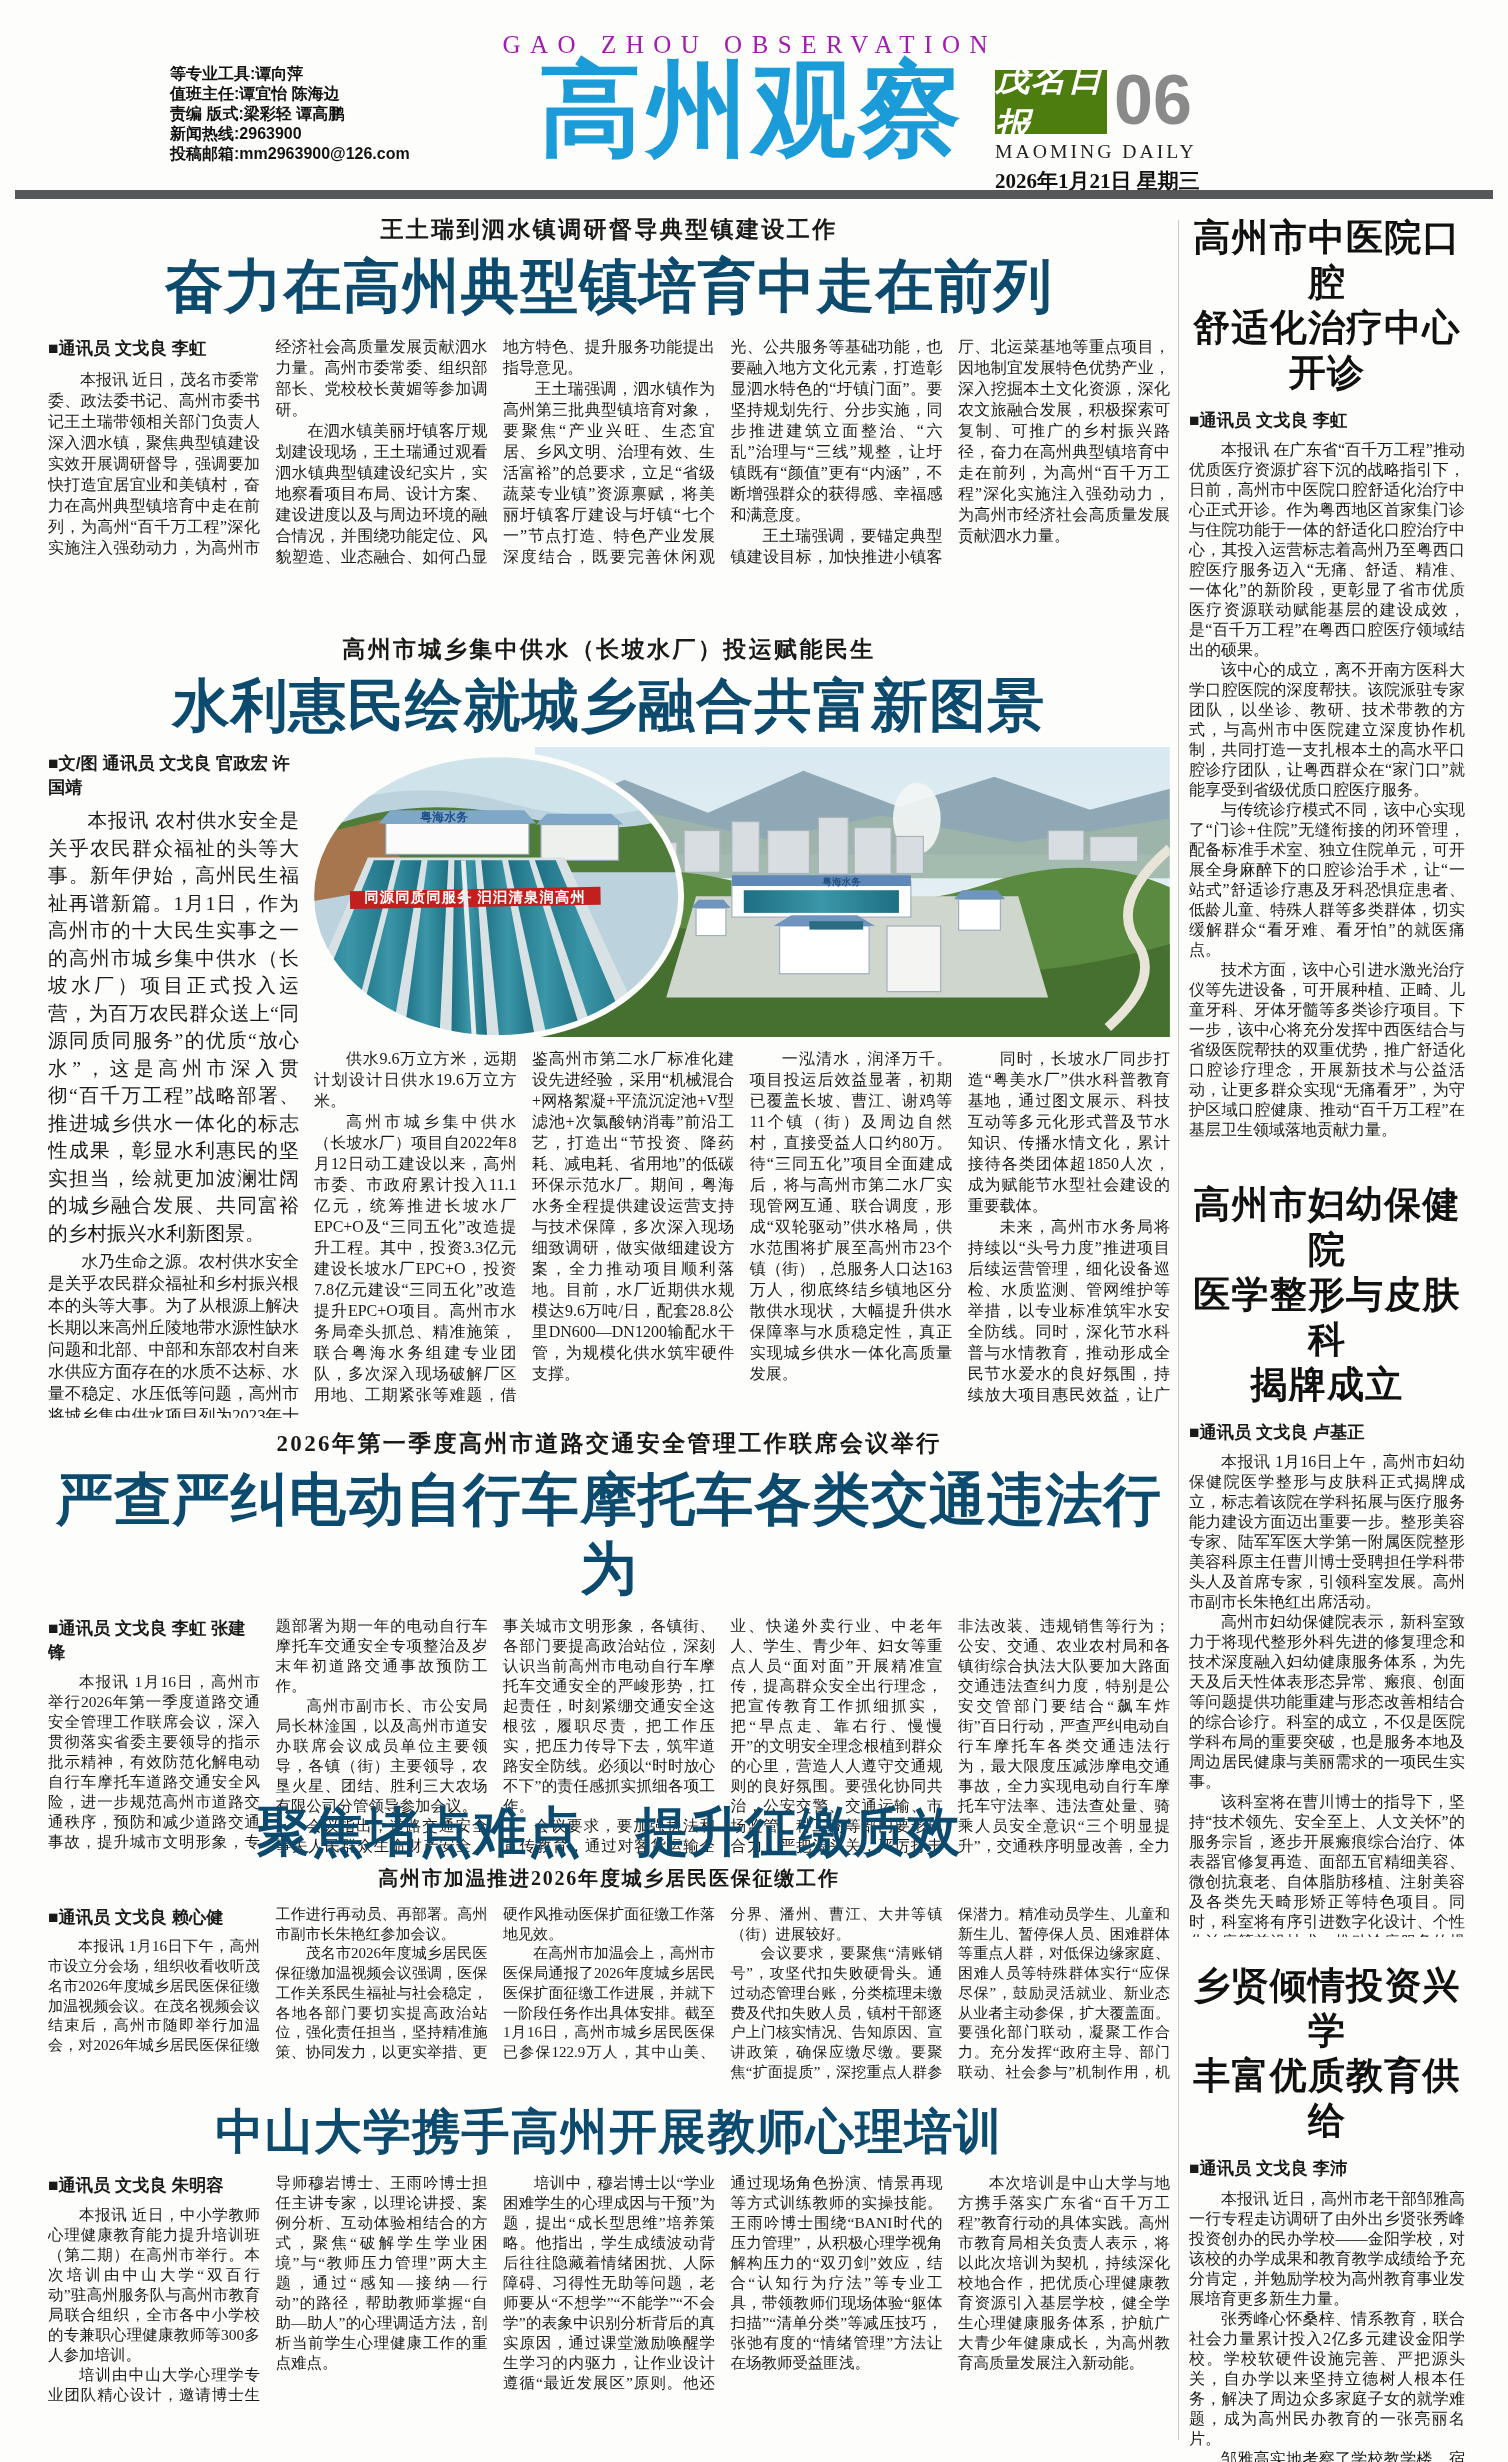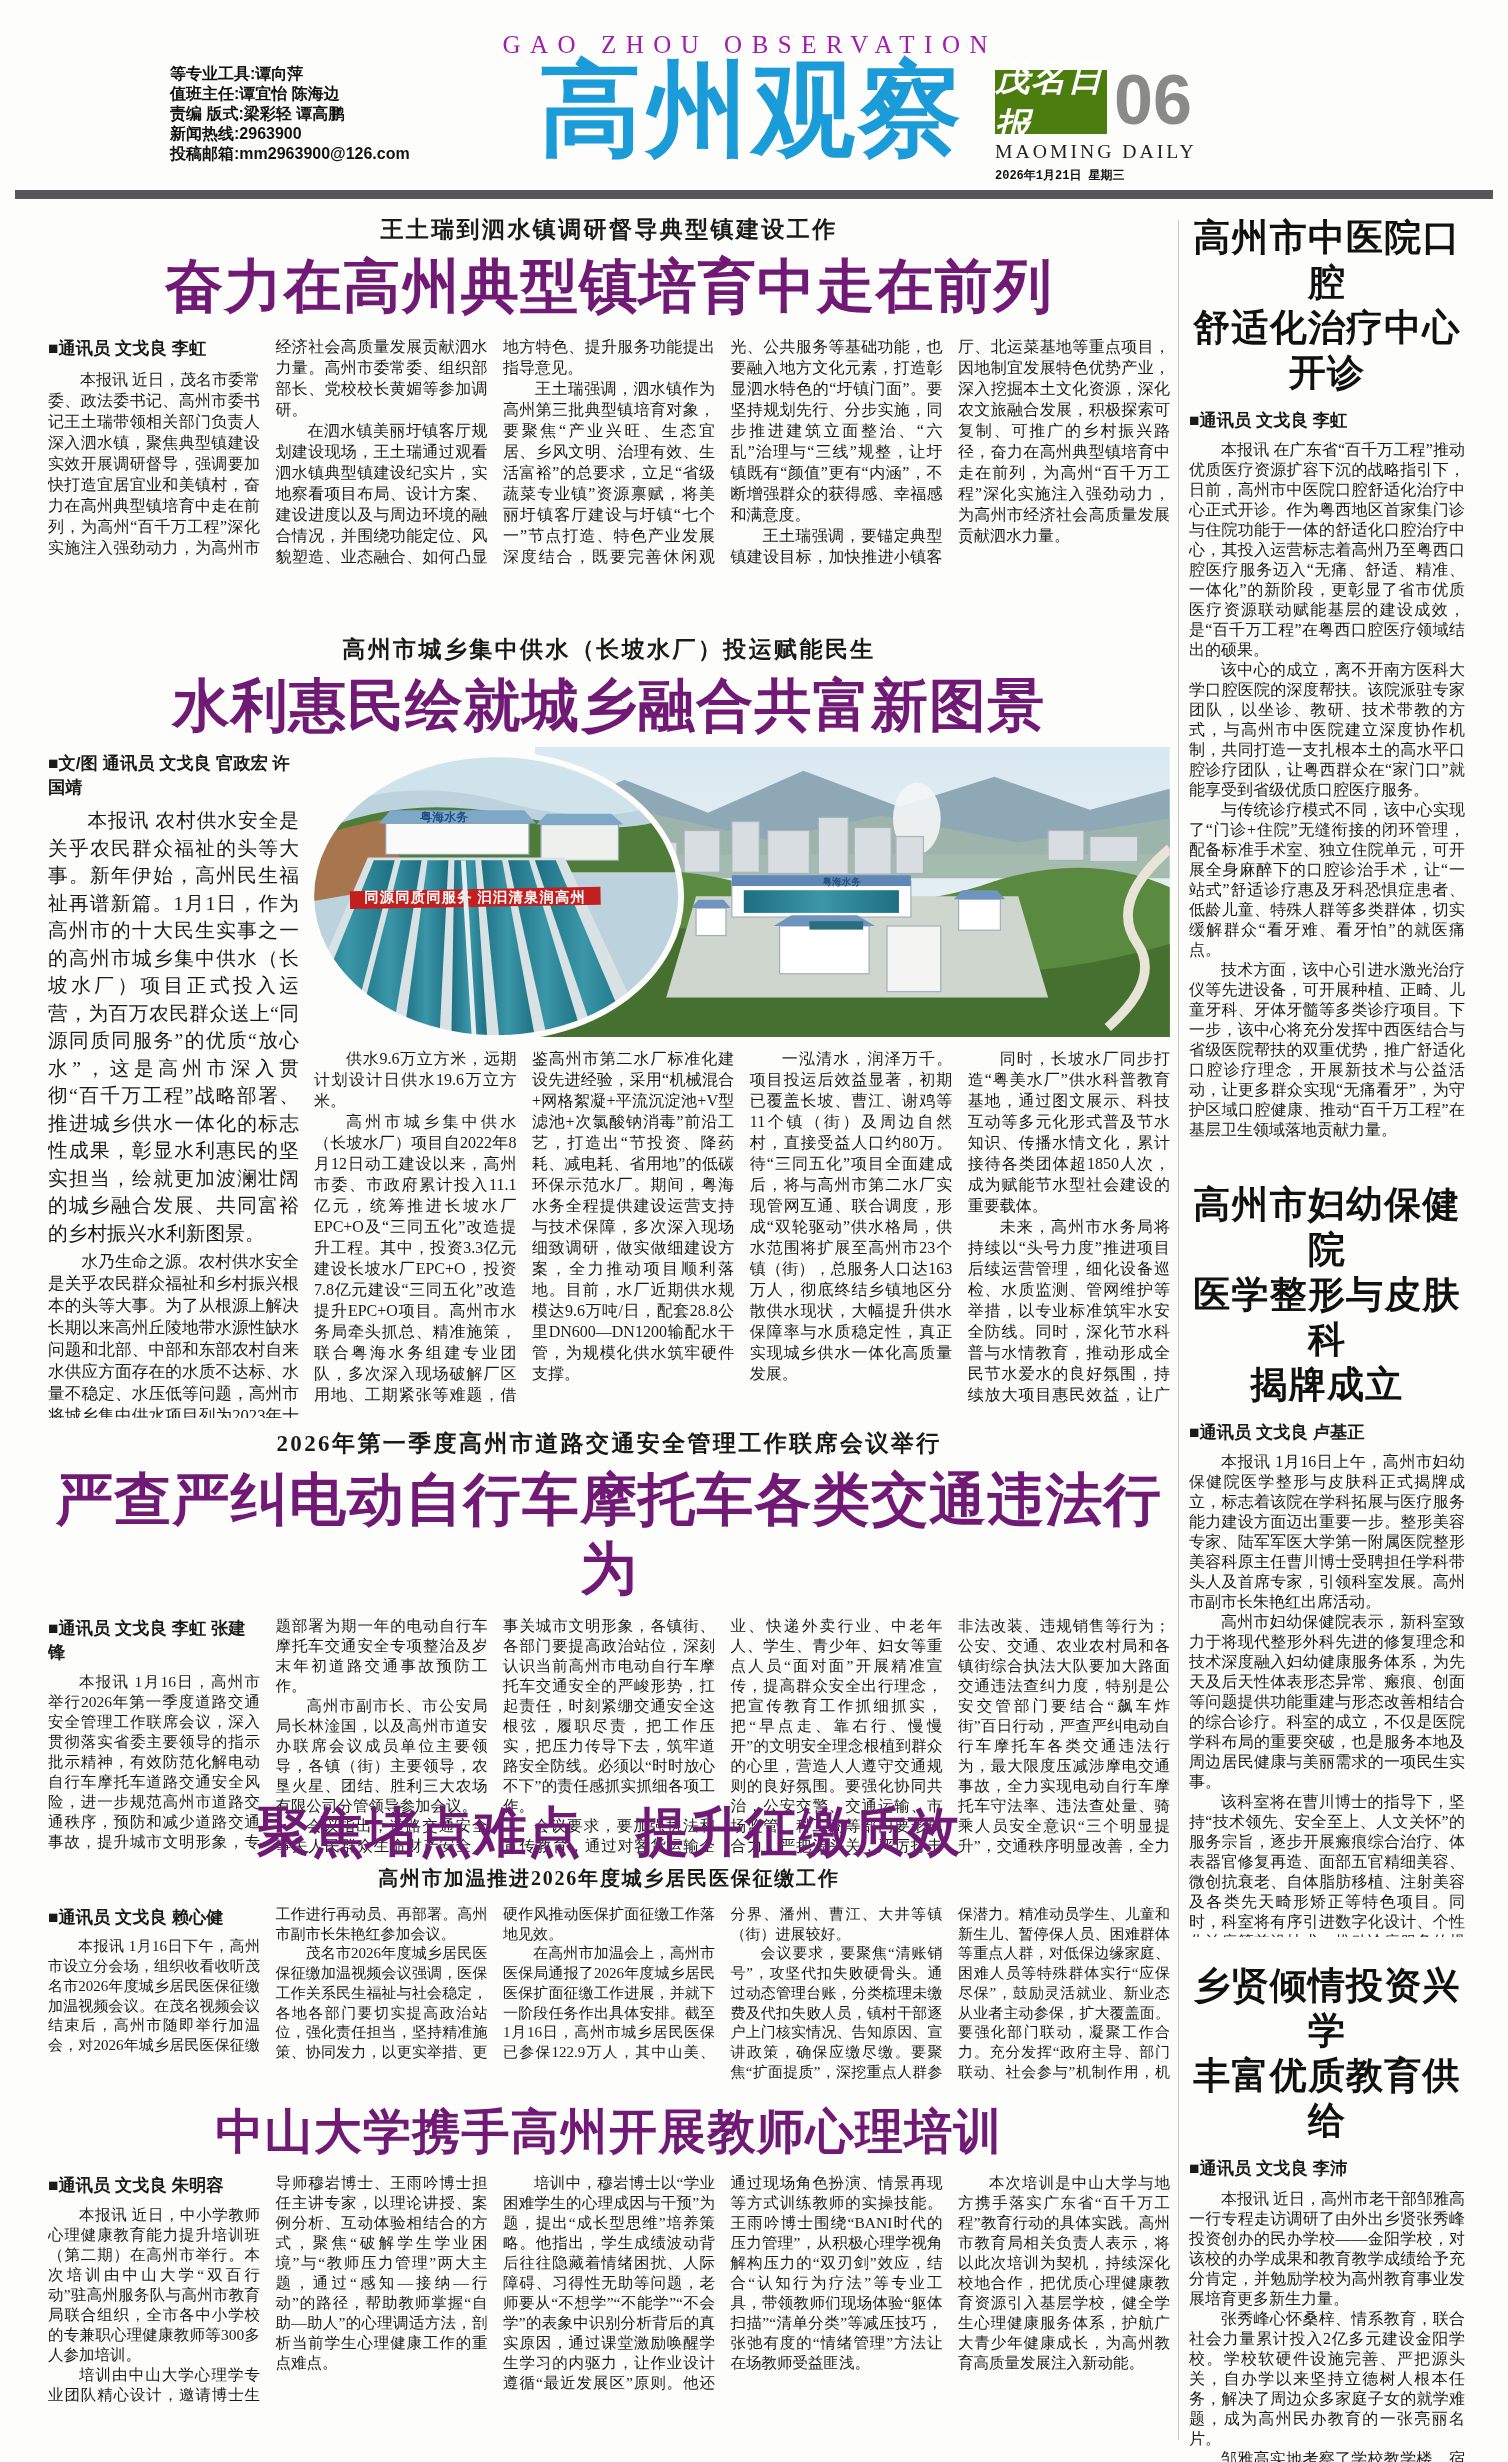--- a/index.html
+++ b/index.html
@@ -18,7 +18,7 @@
   .page-num{position:absolute;left:119px;top:-4.8px;font-family:"Liberation Sans",sans-serif;
         font-size:70px;font-weight:700;color:#8a8a8a;line-height:70px;}
   .brand-en{margin-top:6px;font-size:19.7px;letter-spacing:3px;color:#222;}
-  .brand-date{margin-top:3.6px;font-family:Liberation Mono, monospace;font-size:12px;font-weight:700;color:#111;}
+  .brand-date{margin-top:3.6px;font-family:Liberation Serif, serif;font-size:21px;font-weight:700;color:#111;}
   .head-rule{position:absolute;left:15px;top:190px;width:1478px;height:9px;background:#56575b;}
   .side-rule{position:absolute;left:1178px;top:220px;width:0.6px;height:2220px;background:#c9c9c4;}
   

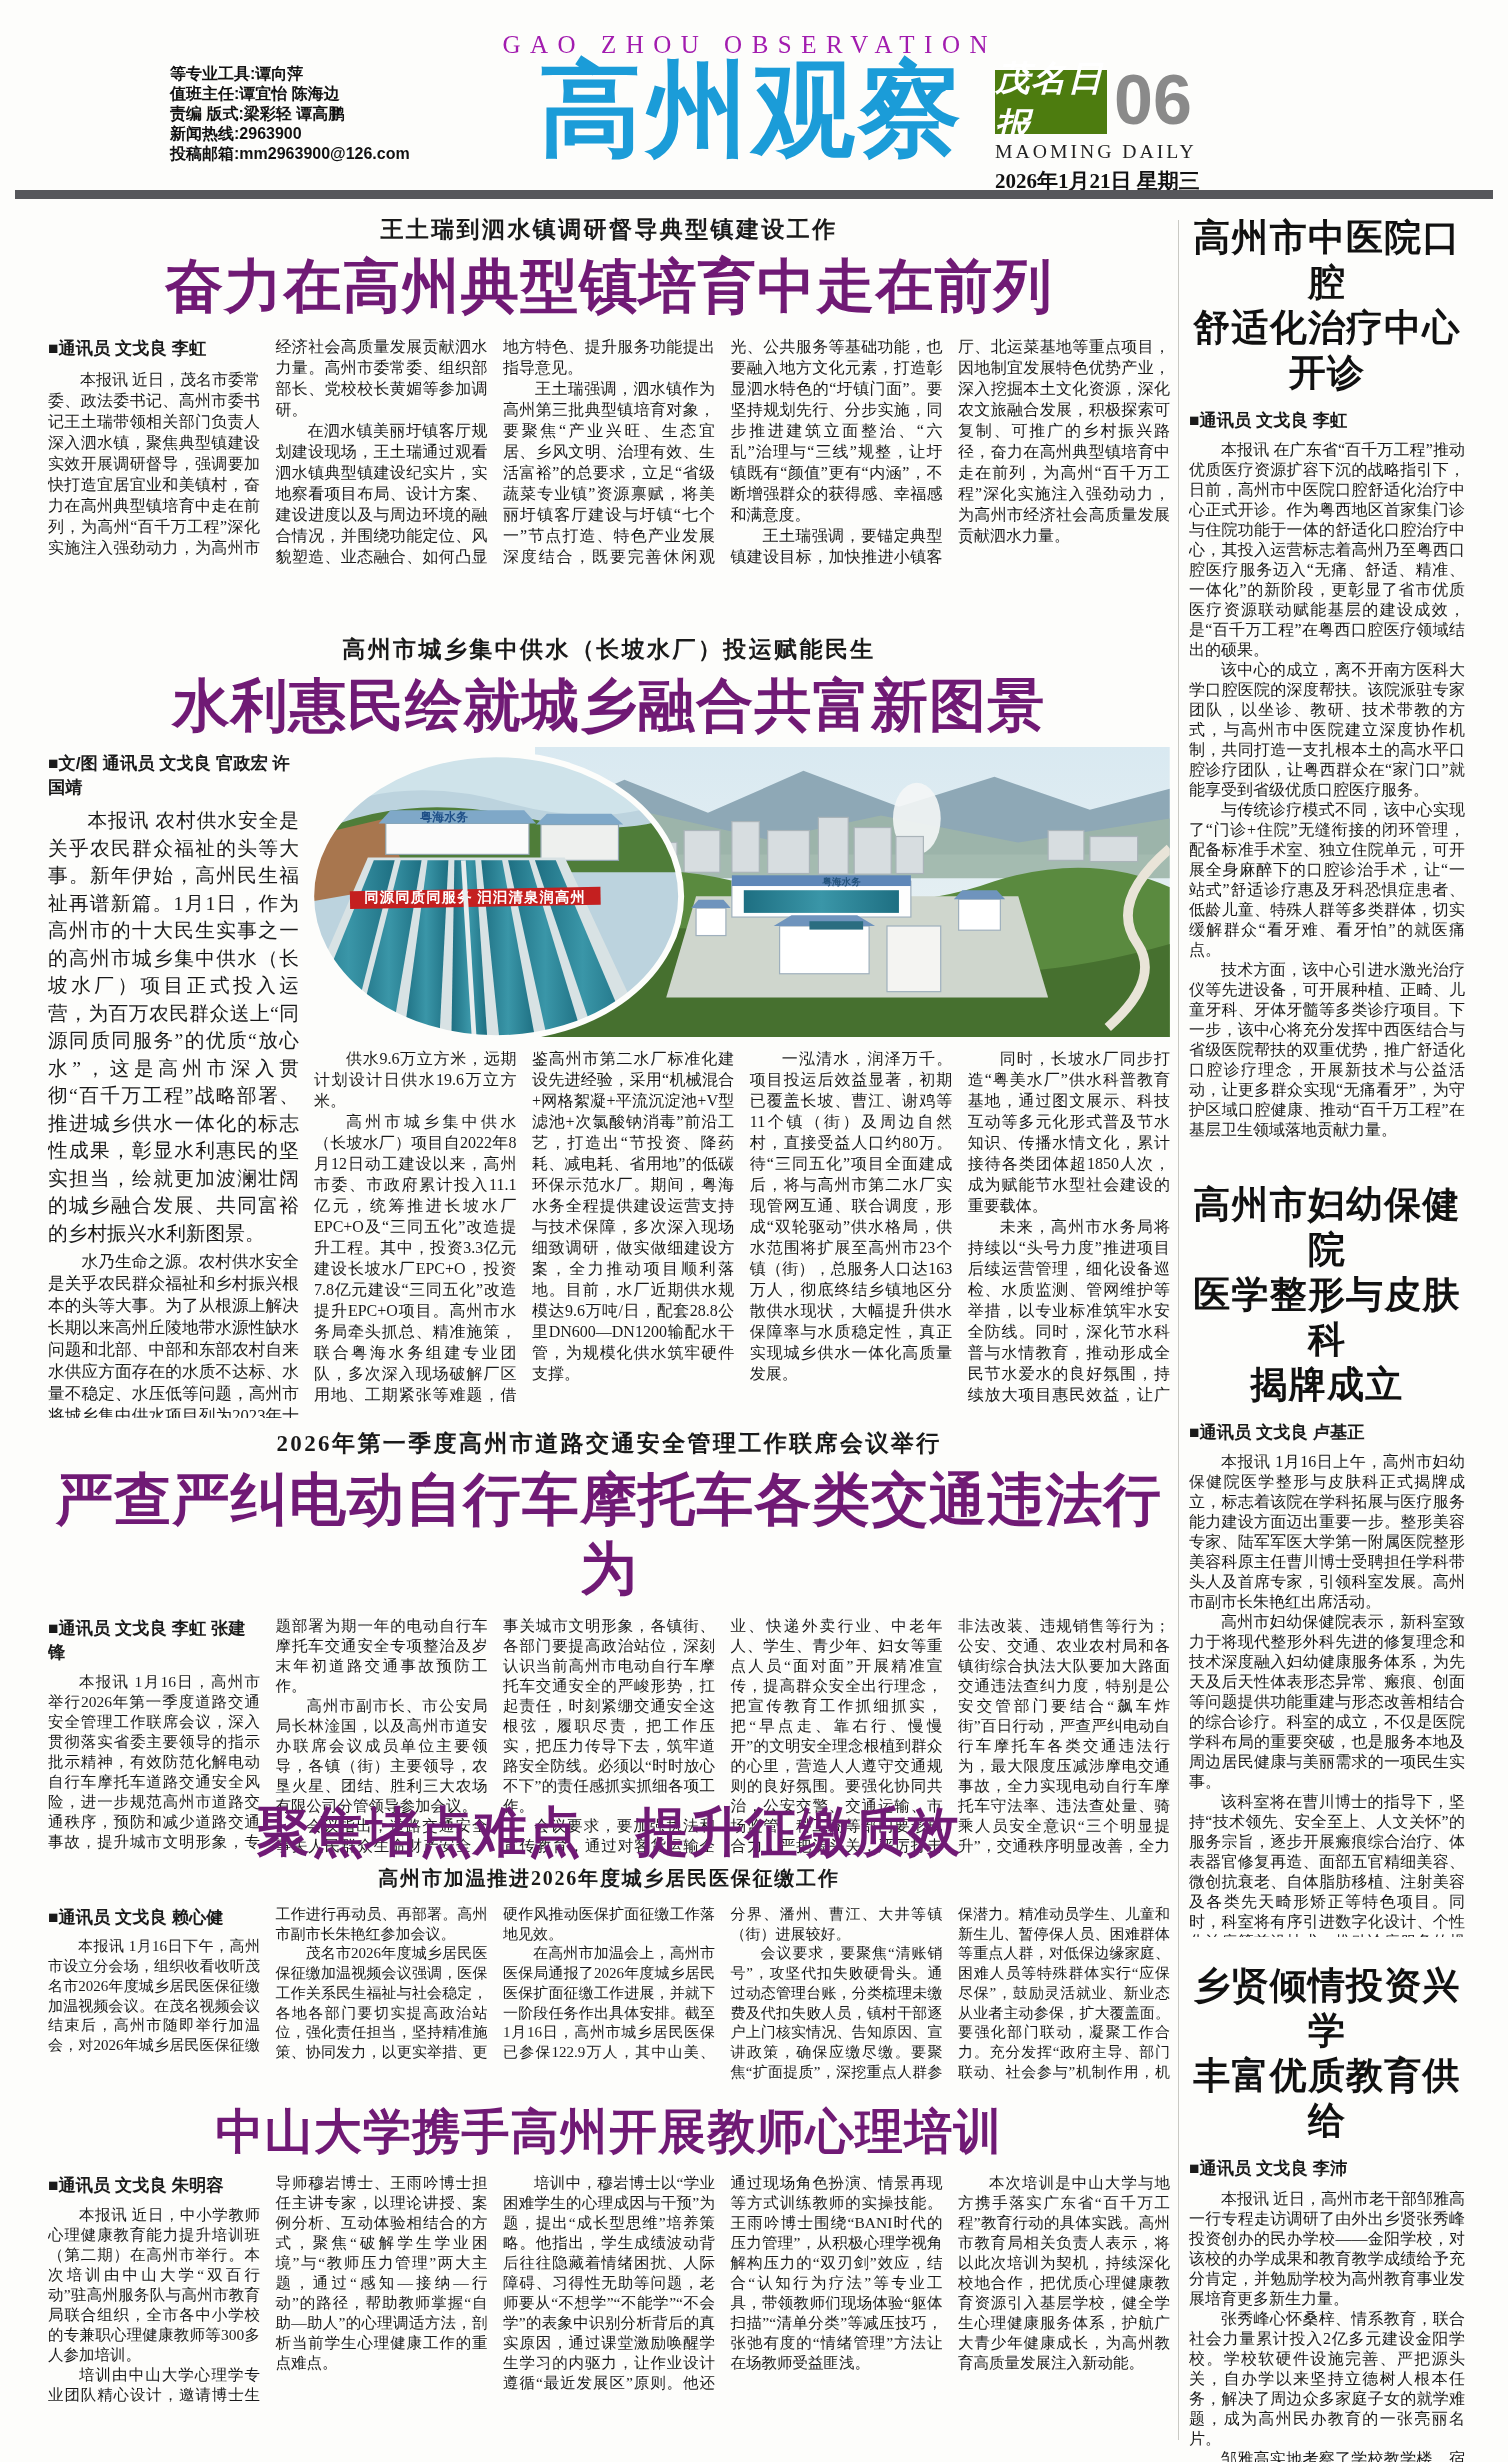--- a/index.html
+++ b/index.html
@@ -23,7 +23,7 @@
   .side-rule{position:absolute;left:1178px;top:220px;width:0.6px;height:2220px;background:#c9c9c4;}
   
   .kicker{text-align:center;font-size:23px;font-weight:700;letter-spacing:2.4px;}
-  .headline{text-align:center;font-weight:900;letter-spacing:1.2px;color:#701a75;}
+  .headline{text-align:center;font-weight:900;letter-spacing:1.2px;color:#0c4a6e;}
   .byline{font-family:"Liberation Sans",sans-serif;font-weight:700;font-size:17.3px;margin:0 0 8.4px 0;line-height:24px;}
   .body-cols p, .plain p{margin:0;text-indent:2em;text-align:justify;}
   .body-cols{column-gap:15.5px;overflow:hidden;font-size:16px;line-height:21px;}

